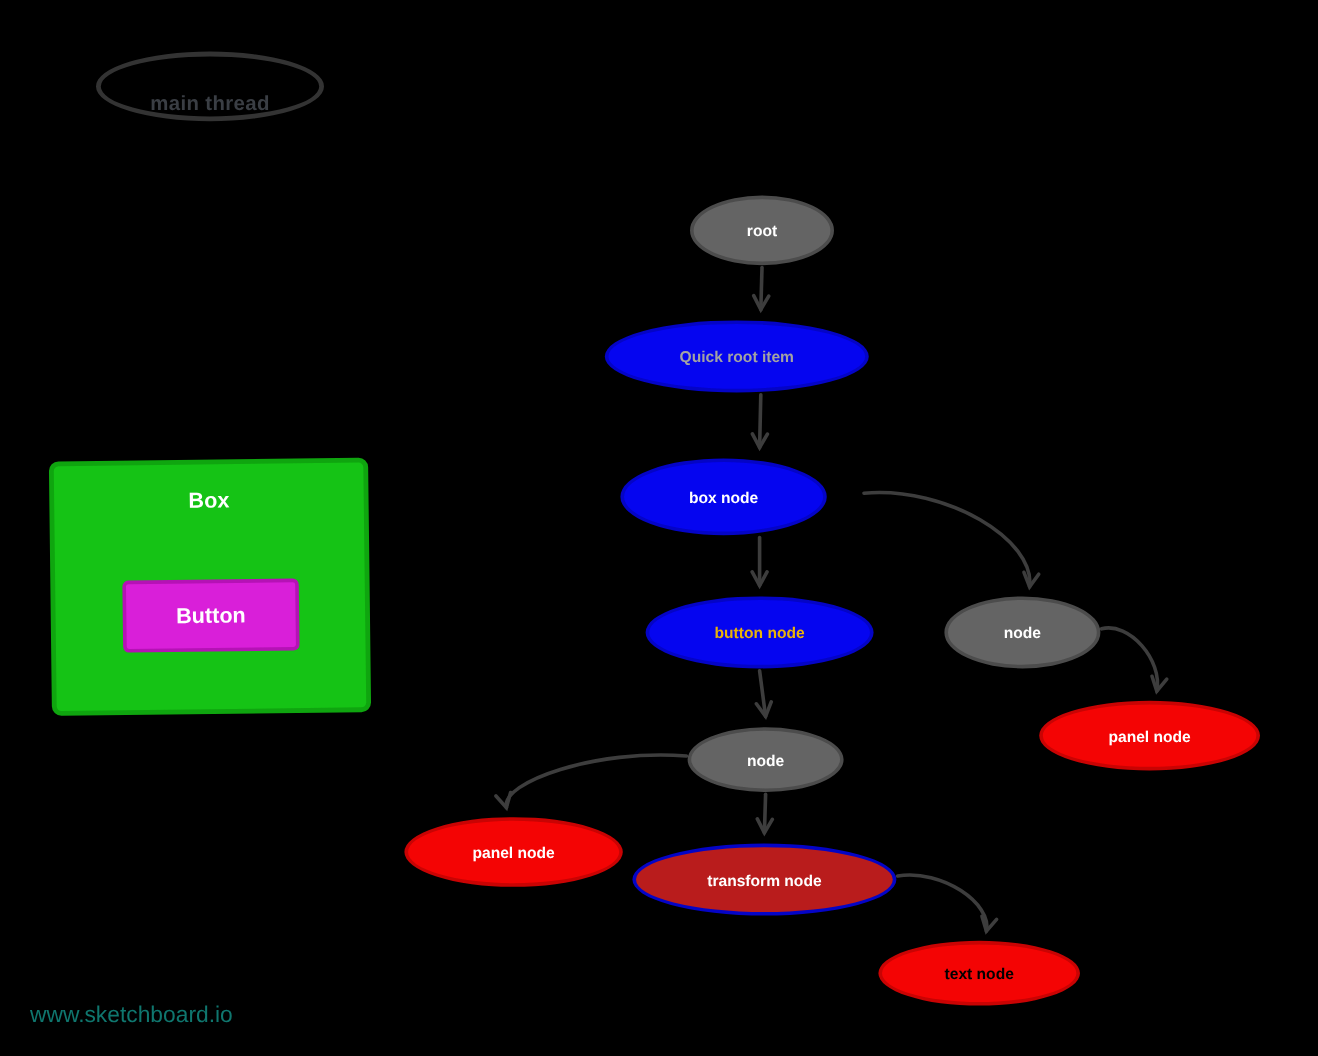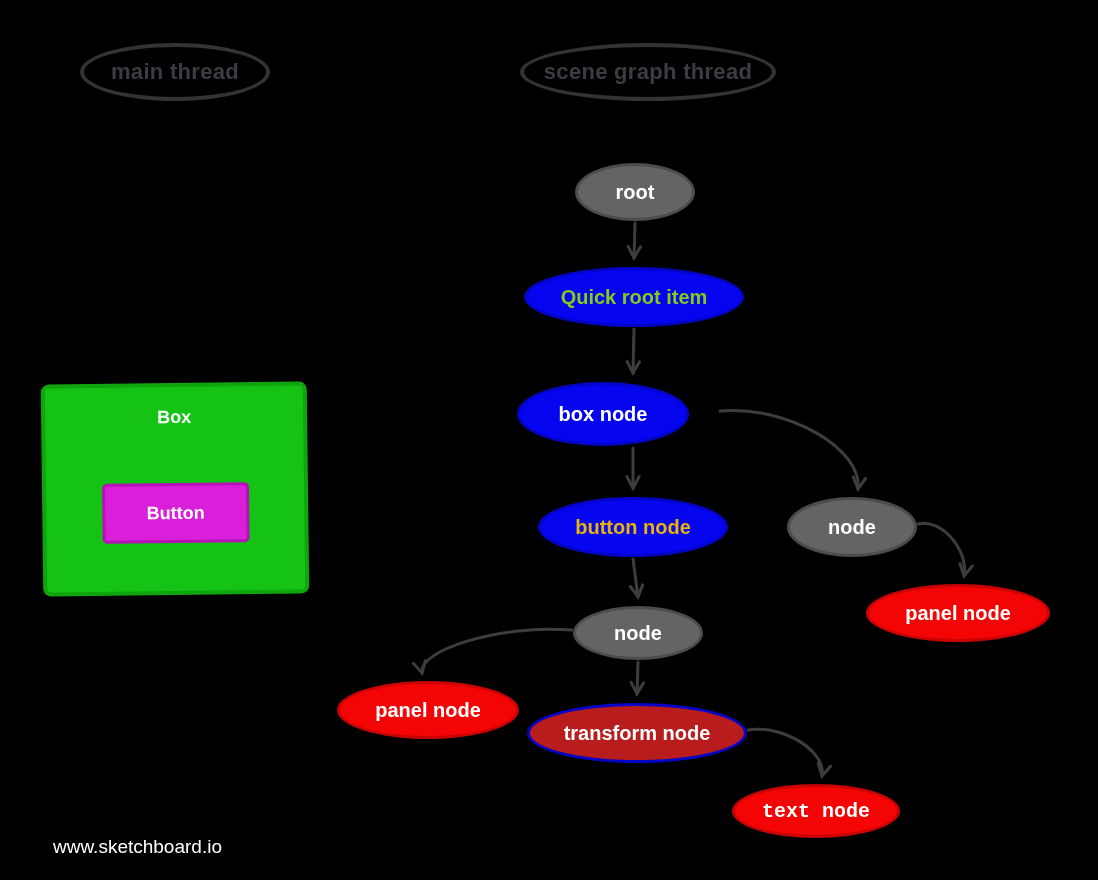--- a/index.html
+++ b/index.html
@@ -6,8 +6,8 @@
   body{width:1098px;height:880px;overflow:hidden;font-family:"Liberation Sans",sans-serif;}
   .canvas{position:relative;width:1098px;height:880px;background:#000;}
   svg.edges{position:absolute;left:0;top:0;pointer-events:none;}
-  .thread{position:absolute;border-radius:50%;display:flex;align-items:center;justify-content:center;
-          font-weight:bold;font-size:22px;box-sizing:border-box;letter-spacing:.3px;}
+  .thread{position:absolute;border-radius:50%;display:flex;align-items:flex-end;justify-content:center;
+          font-weight:bold;font-size:17px;box-sizing:border-box;letter-spacing:.3px;}
   #thread-main{left:80px;top:43px;width:190px;height:58px;}
   #thread-scene{left:520px;top:43px;width:256px;height:58px;}
   .node{position:absolute;border-radius:50%;display:flex;align-items:center;justify-content:center;

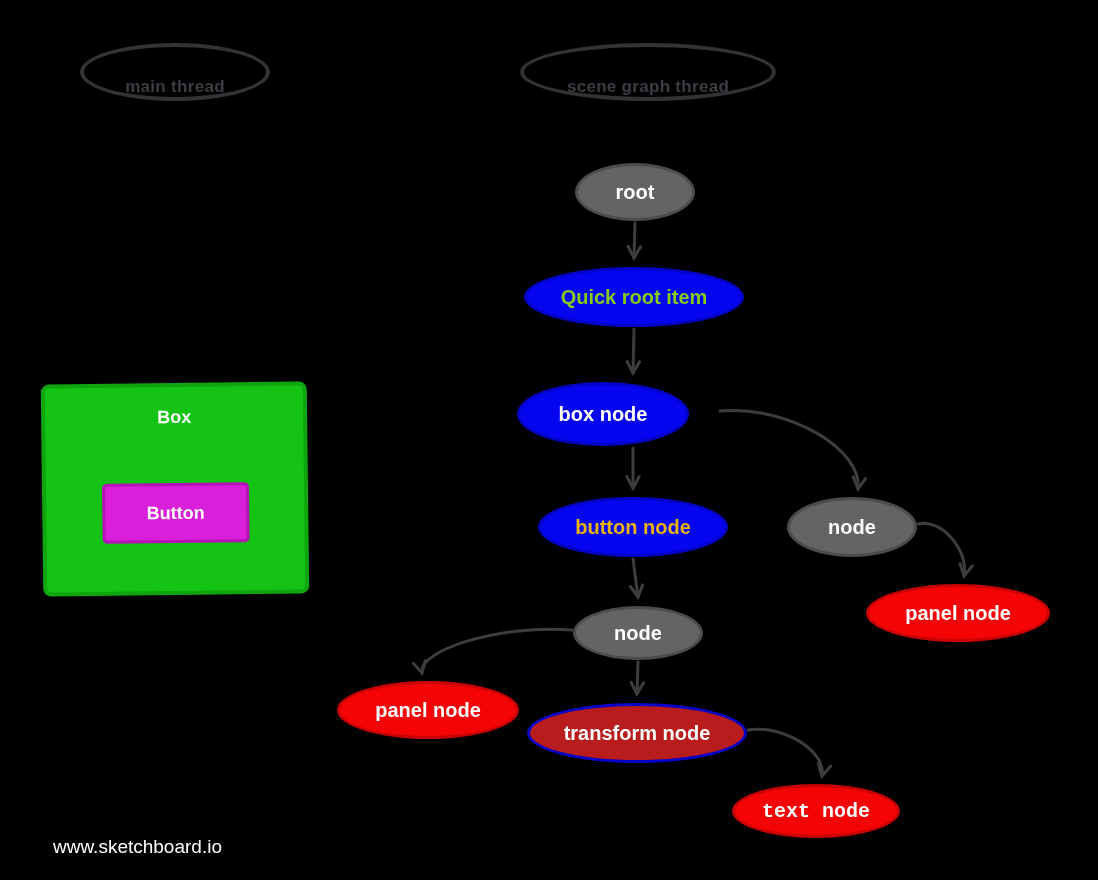--- a/index.html
+++ b/index.html
@@ -50,9 +50,6 @@
     <span>main thread</span>
   </div>
 
-  <div class="thread" id="thread-scene" style="border: 4px solid rgb(51, 51, 51); color: rgb(58, 62, 68);">
-    <span>scene graph thread</span>
-  </div>
 
   <div class="box" id="ui-box" style="background: rgb(21, 195, 21); border-color: rgb(15, 165, 15);">
     <div class="box-label">Box</div>

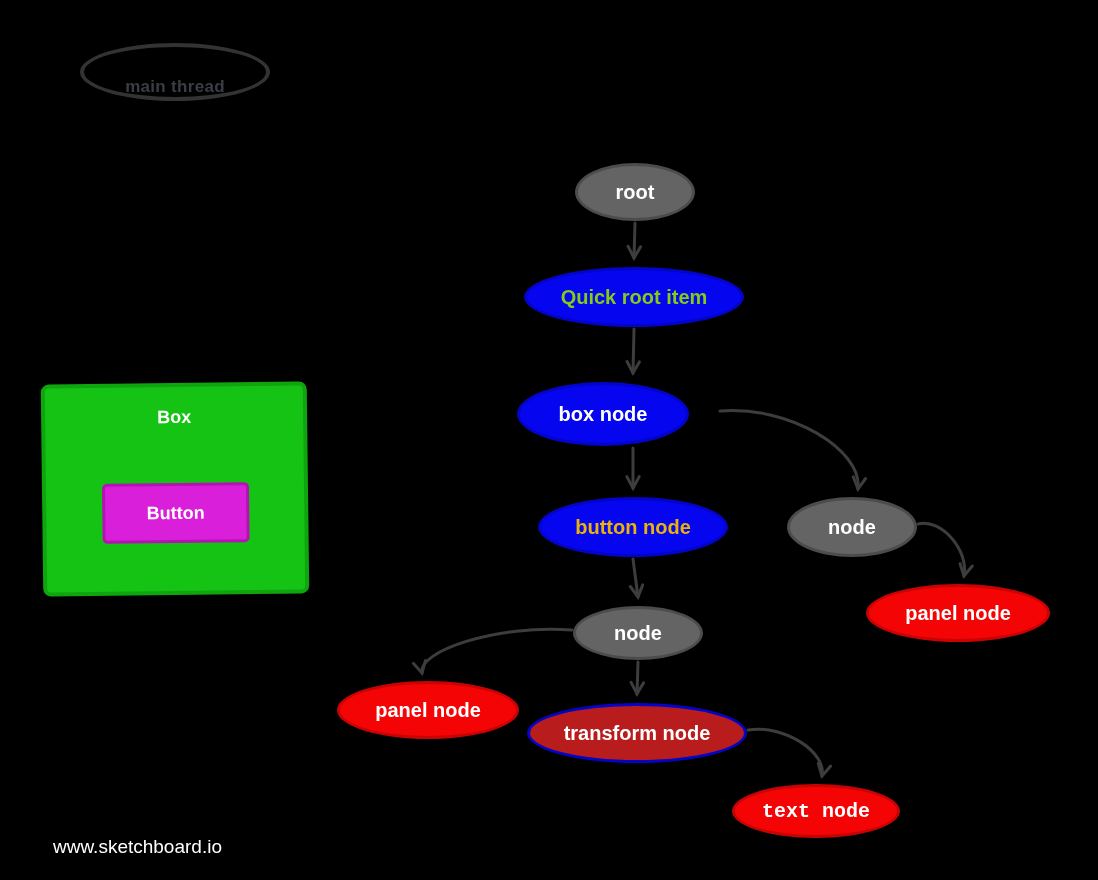--- a/index.html
+++ b/index.html
@@ -11,7 +11,7 @@
   #thread-main{left:80px;top:43px;width:190px;height:58px;}
   #thread-scene{left:520px;top:43px;width:256px;height:58px;}
   .node{position:absolute;border-radius:50%;display:flex;align-items:center;justify-content:center;
-        color:#fff;font-weight:bold;font-size:20px;box-sizing:border-box;white-space:nowrap;}
+        color:#fff;font-weight:bold;font-size:13px;box-sizing:border-box;white-space:nowrap;}
   .box{position:absolute;left:42px;top:383px;width:266px;height:212px;border-radius:8px;
        transform:rotate(-0.7deg);box-sizing:border-box;border-style:solid;border-width:4px;}
   .box-label{text-align:center;margin-top:20px;color:#fff;font-weight:bold;font-size:18px;}

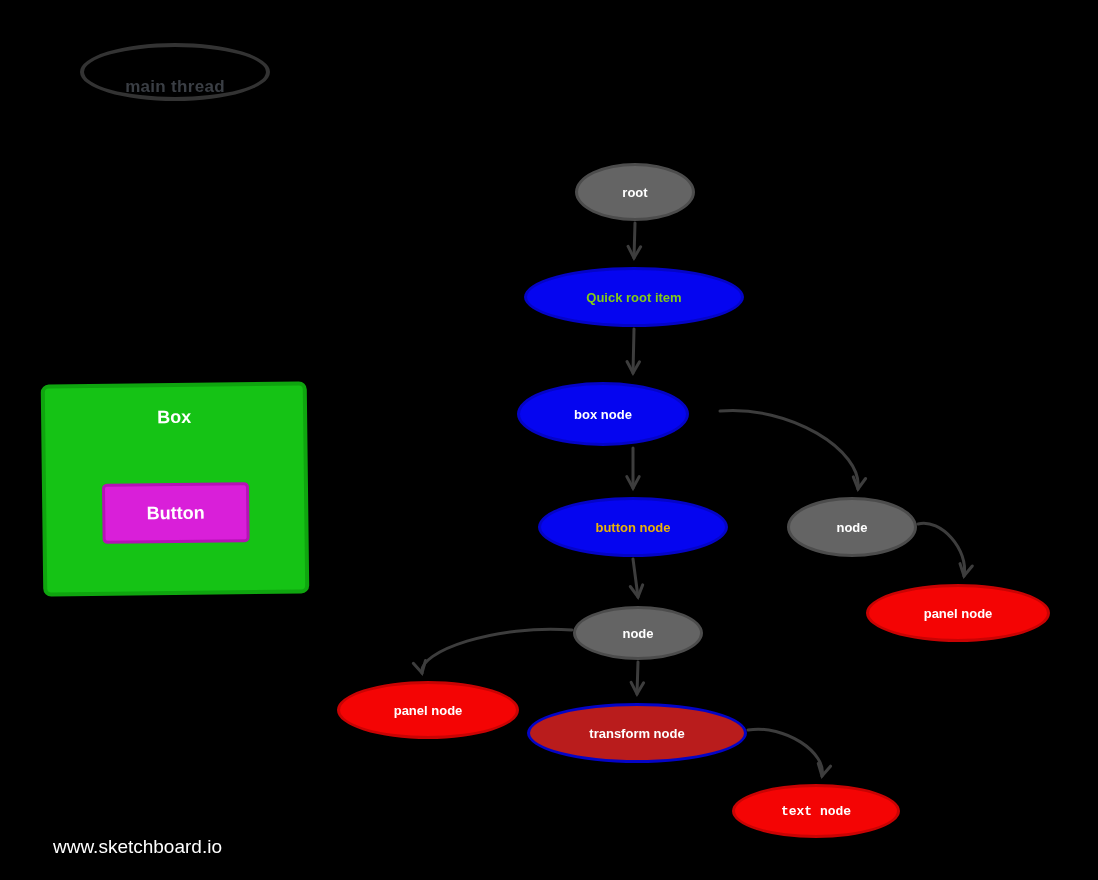--- a/index.html
+++ b/index.html
@@ -60,7 +60,7 @@
 
   <div id="nodes-layer">
       <div class="node" style="left: 575px; top: 163px; width: 120px; height: 58px; background: rgb(100, 100, 100); border: 3px solid rgb(76, 76, 76); color: rgb(255, 255, 255);">root</div>
-      <div class="node" style="left: 524px; top: 267px; width: 220px; height: 60px; background: rgb(5, 5, 240); border: 3px solid rgb(4, 4, 198); color: #84cc16; text-align: center;">Quick root item</div>
+      <div class="node" style="left: 504px; top: 267px; width: 220px; height: 60px; background: rgb(5, 5, 240); border: 3px solid rgb(4, 4, 198); color: #a3a3a3; text-align: center;">Quick root item</div>
       <div class="node" style="left: 517px; top: 382px; width: 172px; height: 64px; background: rgb(5, 5, 240); border: 3px solid rgb(4, 4, 198); color: rgb(255, 255, 255);">box node</div>
       <div class="node" style="left: 538px; top: 497px; width: 190px; height: 60px; background: rgb(5, 5, 240); border: 3px solid rgb(4, 4, 198); color: #eab308;">button node</div>
       <div class="node" style="left: 787px; top: 497px; width: 130px; height: 60px; background: rgb(100, 100, 100); border: 3px solid rgb(76, 76, 76); color: rgb(255, 255, 255);">node</div>

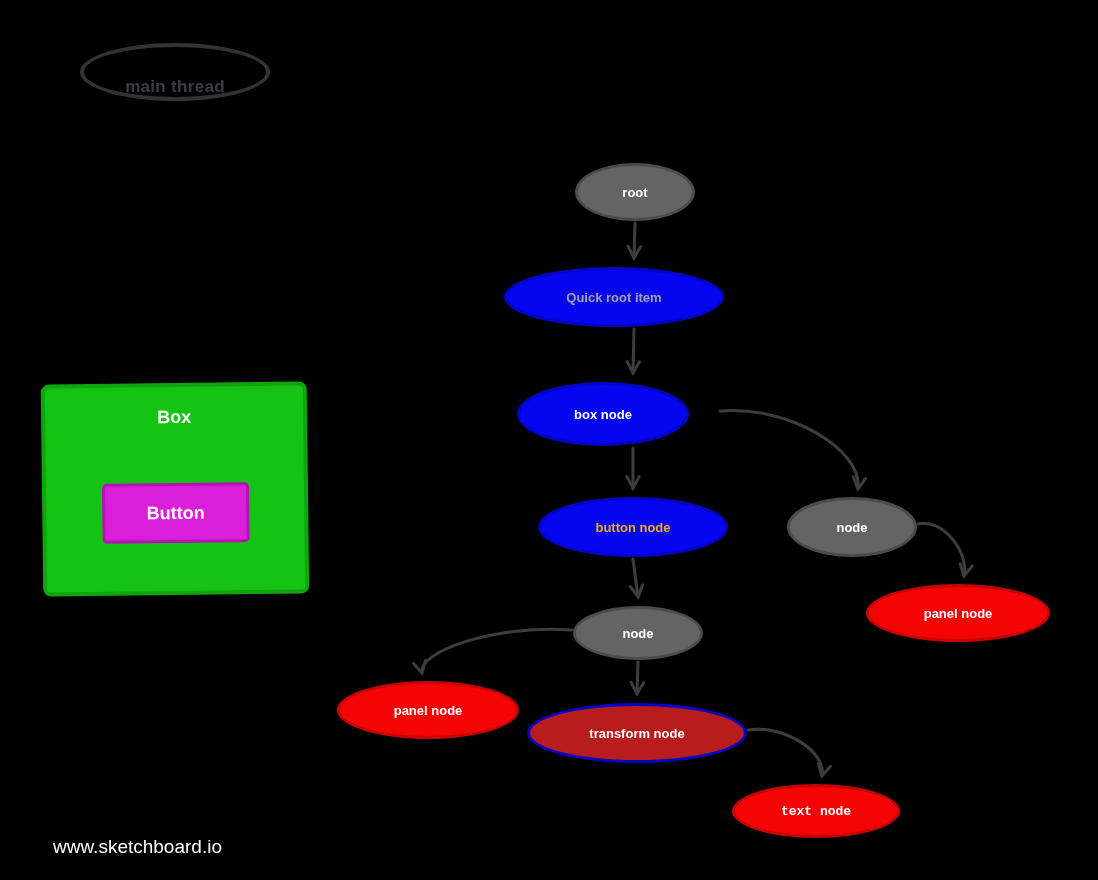--- a/index.html
+++ b/index.html
@@ -68,7 +68,7 @@
       <div class="node" style="left: 573px; top: 606px; width: 130px; height: 54px; background: rgb(100, 100, 100); border: 3px solid rgb(76, 76, 76); color: rgb(255, 255, 255);">node</div>
       <div class="node" style="left: 337px; top: 681px; width: 182px; height: 58px; background: rgb(244, 4, 4); border: 3px solid rgb(201, 3, 3); color: rgb(255, 255, 255);">panel node</div>
       <div class="node" style="left: 527px; top: 703px; width: 220px; height: 60px; background: #b91c1c; border: 3px solid rgb(4, 4, 198); color: rgb(255, 255, 255);">transform node</div>
-      <div class="node" style="left: 732px; top: 784px; width: 168px; height: 54px; background: rgb(244, 4, 4); border: 3px solid rgb(201, 3, 3); color: #ffffff; font-family: Liberation Mono, monospace;">text node</div>
+      <div class="node" style="left: 732px; top: 784px; width: 168px; height: 54px; background: rgb(244, 4, 4); border: 3px solid rgb(201, 3, 3); color: #000000;">text node</div>
     </div>
 
   <div class="watermark" id="wm" style="color: #ffffff; margin-left: 28px;">www.sketchboard.io</div>

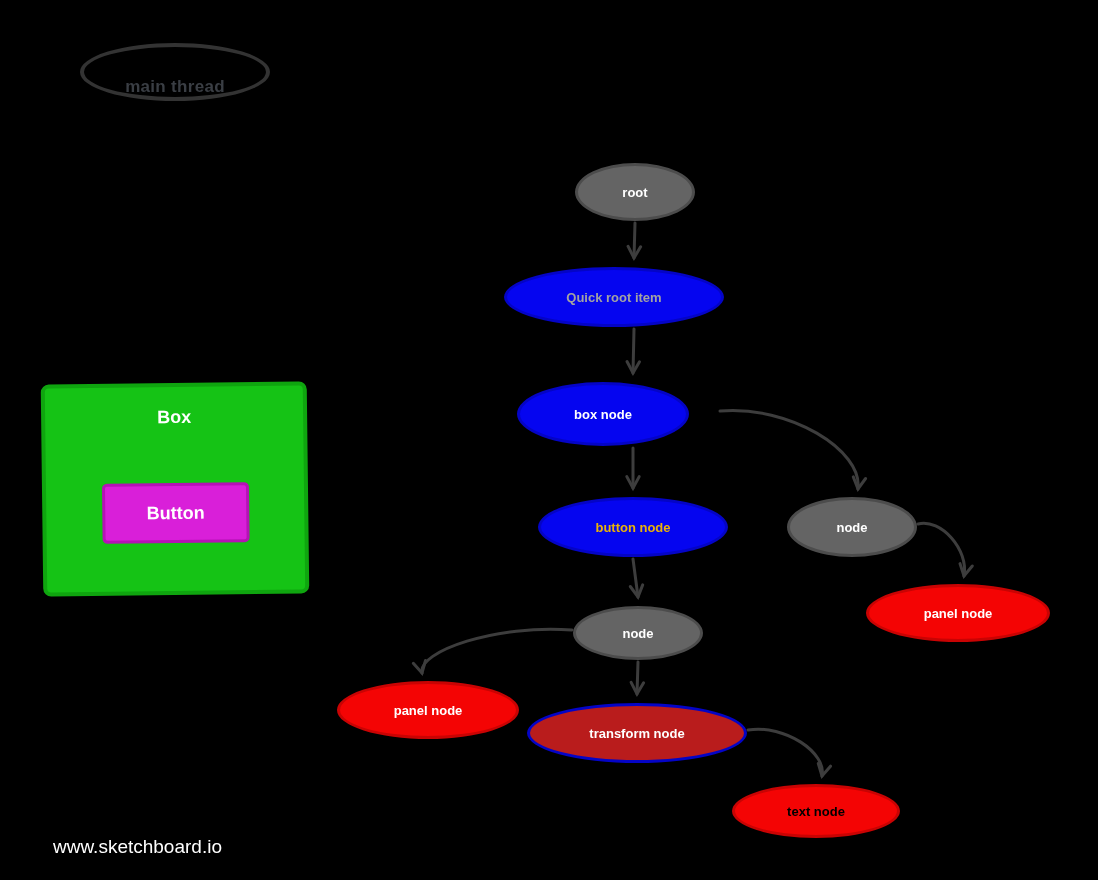--- a/index.html
+++ b/index.html
@@ -71,7 +71,7 @@
       <div class="node" style="left: 732px; top: 784px; width: 168px; height: 54px; background: rgb(244, 4, 4); border: 3px solid rgb(201, 3, 3); color: #000000;">text node</div>
     </div>
 
-  <div class="watermark" id="wm" style="color: #ffffff; margin-left: 28px;">www.sketchboard.io</div>
+  <div class="watermark" id="wm" style="color: #0f766e;">www.sketchboard.io</div>
 </div>
 
 </body></html>

